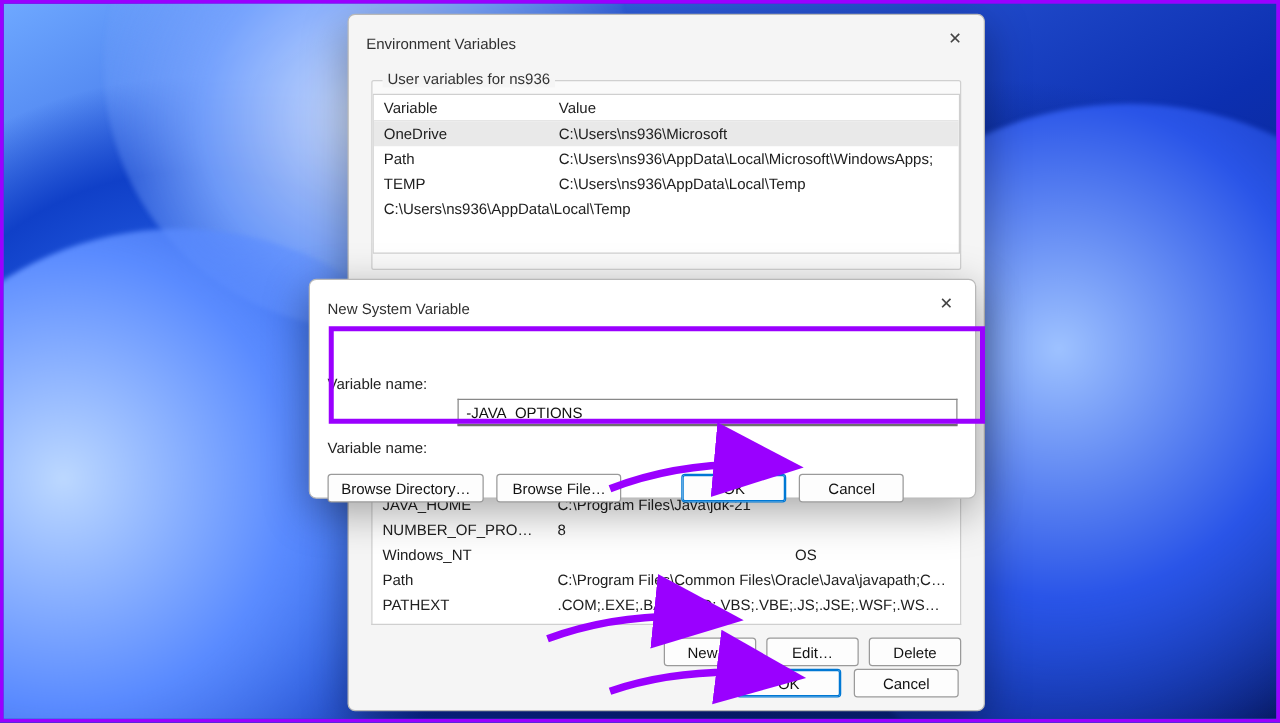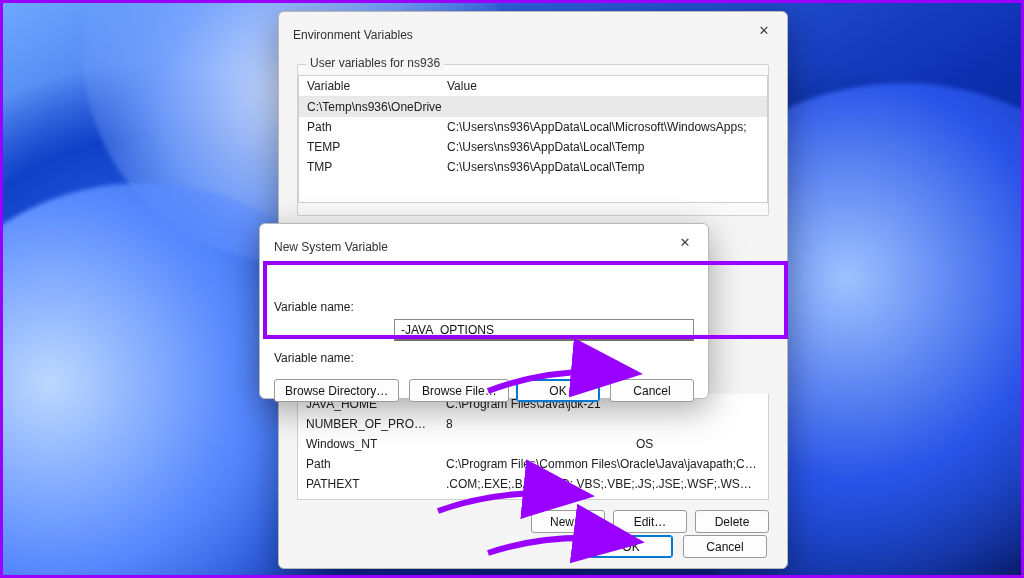--- a/index.html
+++ b/index.html
@@ -127,6 +127,7 @@
           <div class="th col-val">Value</div>
         </div>
         <div class="table-row selected">
+          <div class="td col-var">OneDrive</div>
           <div class="td col-val">C:\Temp\ns936\OneDrive</div>
         </div>
         <div class="table-row">

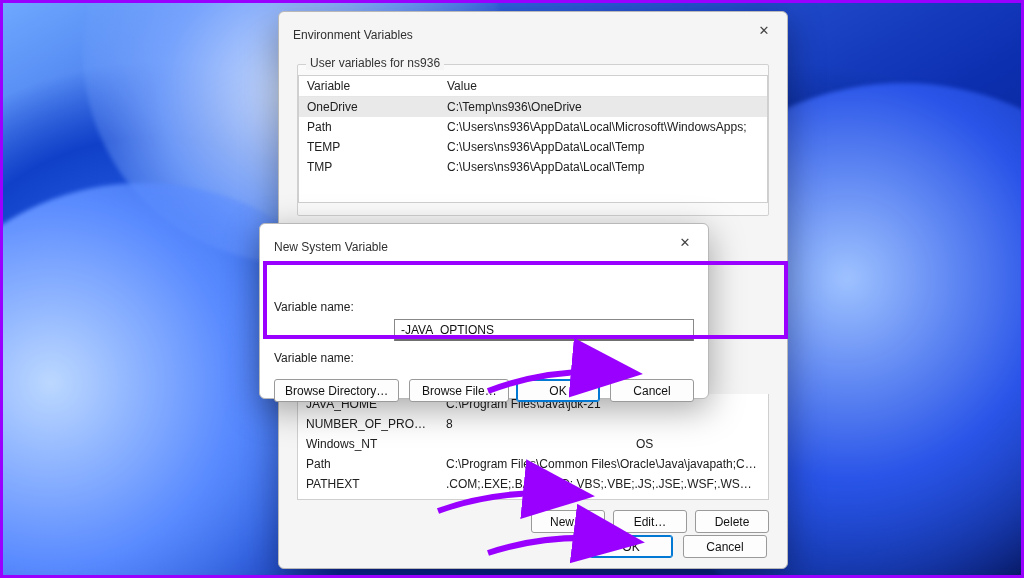--- a/index.html
+++ b/index.html
@@ -128,7 +128,7 @@
         </div>
         <div class="table-row selected">
           <div class="td col-var">OneDrive</div>
-          <div class="td col-val">C:\Temp\ns936\OneDrive</div>
+          <div class="td col-val">C:\Users\ns936\Microsoft</div>
         </div>
         <div class="table-row">
           <div class="td col-var">Path</div>

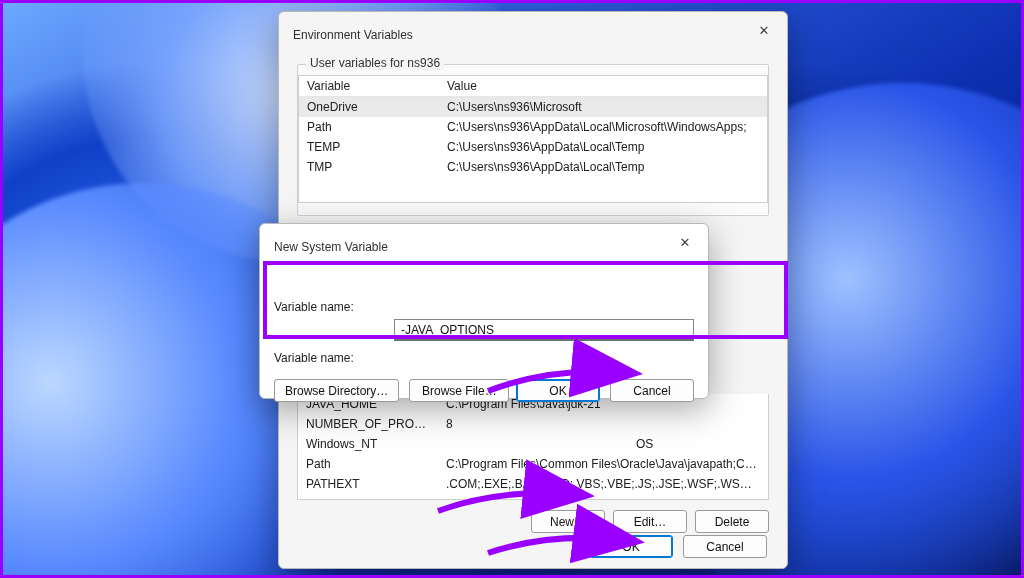--- a/index.html
+++ b/index.html
@@ -139,7 +139,6 @@
           <div class="td col-val">C:\Users\ns936\AppData\Local\Temp</div>
         </div>
         <div class="table-row">
-          <div class="td col-var">TMP</div>
           <div class="td col-val">C:\Users\ns936\AppData\Local\Temp</div>
         </div>
       </div>

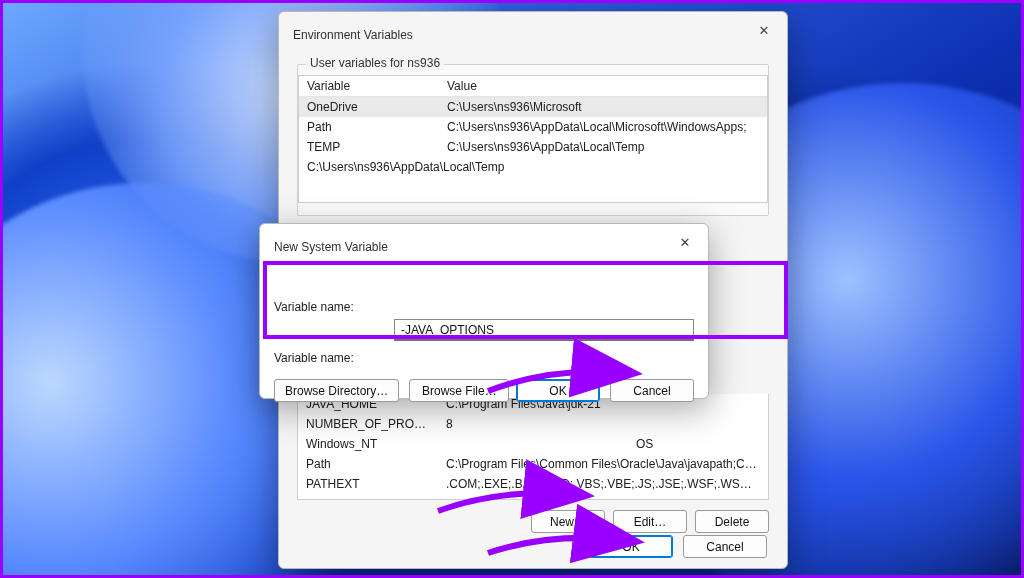--- a/index.html
+++ b/index.html
@@ -77,7 +77,7 @@
   .sys-table { height: 118px; }
 
   .newvar-win {
-    left: 256px; top: 220px; width: 450px; height: 176px; background:#fff; z-index:10;
+    left: 244px; top: 220px; width: 534px; height: 176px; background:#fff; z-index:10;
   }
   .newvar-body { padding: 8px 14px 12px; }
   .formrow { display:flex; align-items:center; gap:28px; margin:10px 0; }

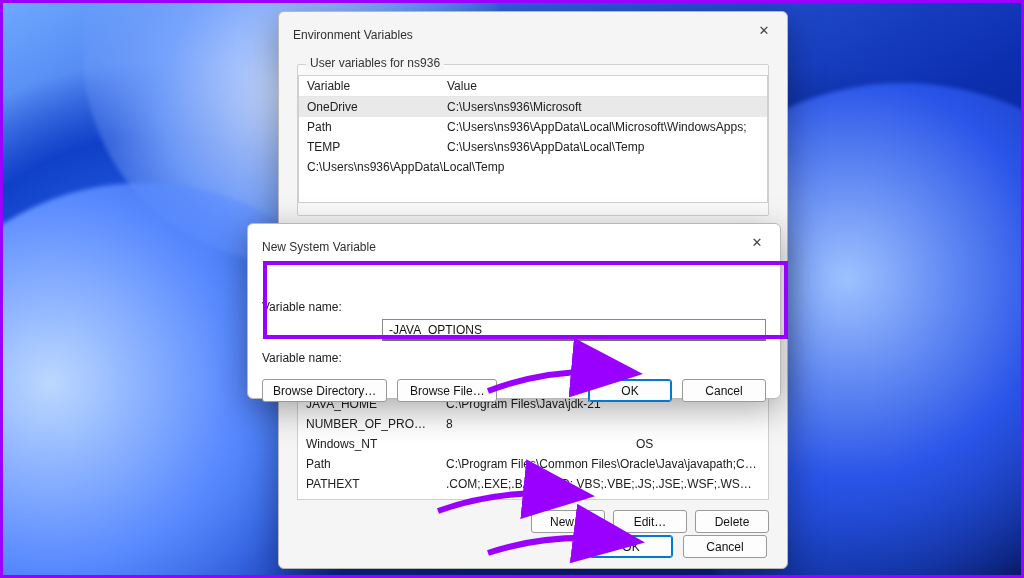--- a/index.html
+++ b/index.html
@@ -80,7 +80,7 @@
     left: 244px; top: 220px; width: 534px; height: 176px; background:#fff; z-index:10;
   }
   .newvar-body { padding: 8px 14px 12px; }
-  .formrow { display:flex; align-items:center; gap:28px; margin:10px 0; }
+  .formrow { display:flex; align-items:center; gap:12px; margin:10px 0; }
   .formlabel { width:92px; color:#222; }
   .txtinput {
     flex:1; height:22px; border:1px solid #888; border-bottom:2px solid #6f6f6f;

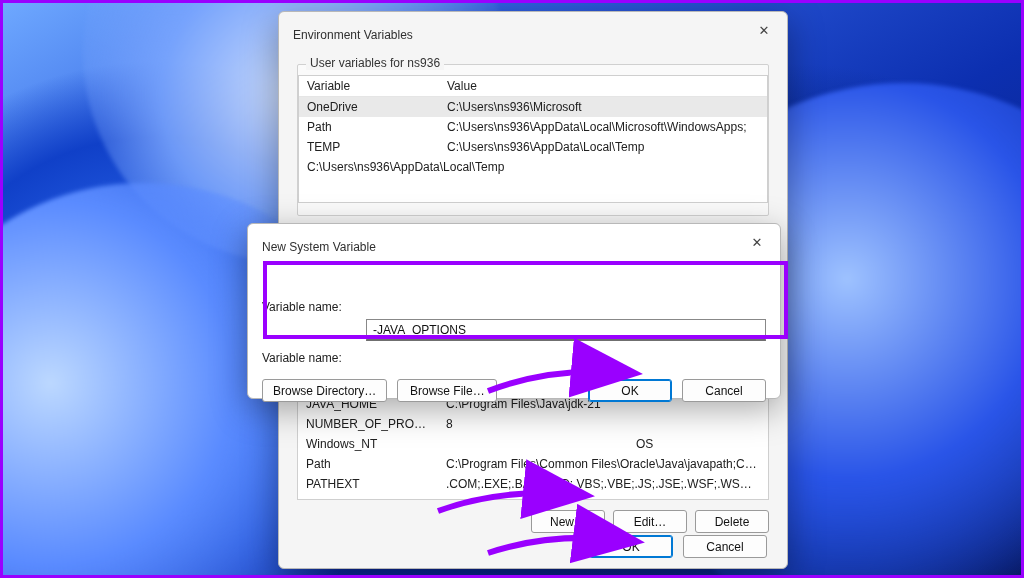--- a/index.html
+++ b/index.html
@@ -86,7 +86,7 @@
     flex:1; height:22px; border:1px solid #888; border-bottom:2px solid #6f6f6f;
     padding:2px 6px; font-size:12px; background:#fff; color:#111;margin-top:47px;
   }
-  .newvar-actions { display:flex; justify-content:space-between; margin-top:14px; }
+  .newvar-actions { display:flex; margin-top:14px;gap:48px; }
   .newvar-actions .left { display:flex; gap:10px; }
   .newvar-actions .right { display:flex; gap:10px; }
 

